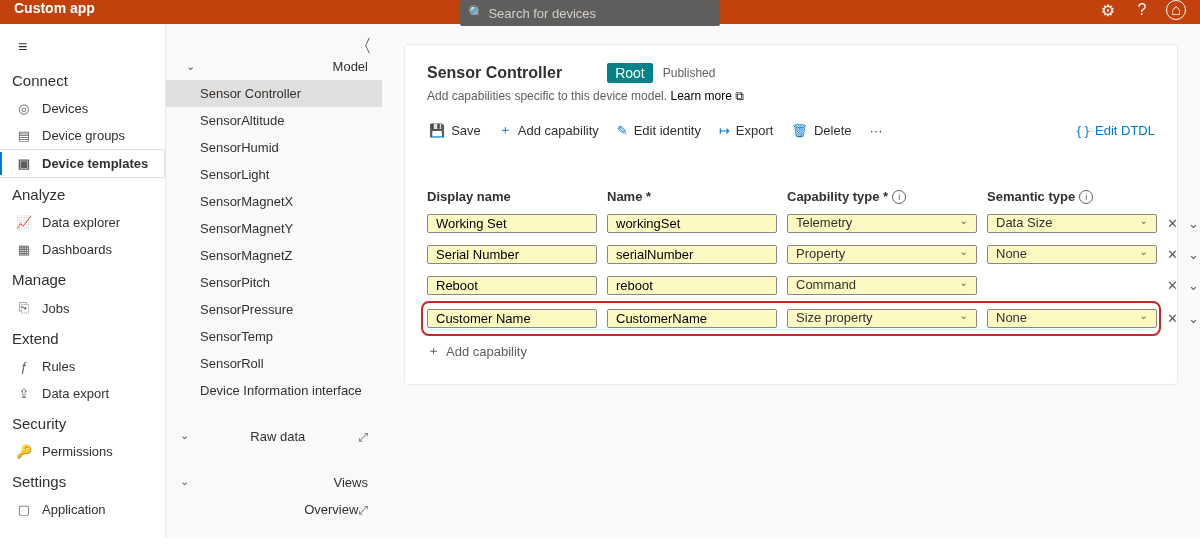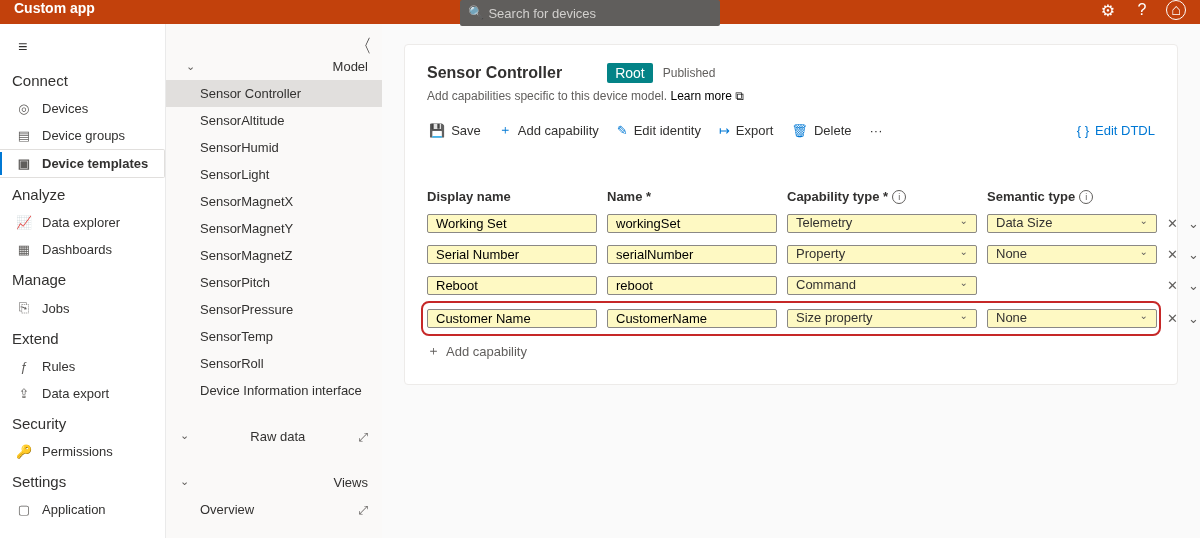--- a/index.html
+++ b/index.html
@@ -190,7 +190,7 @@
     <div class="node group" style="padding-left:14px">
         <span>Views</span>
       </div>
-    <div class="node" style="padding-left:34px; display:flex; justify-content:space-between;">
+    <div class="node" style="padding-left:34px; display:flex; justify-content:flex-end;">
         <span>Overview</span>
         <span class="expand-ic">⤢</span>
       </div>

